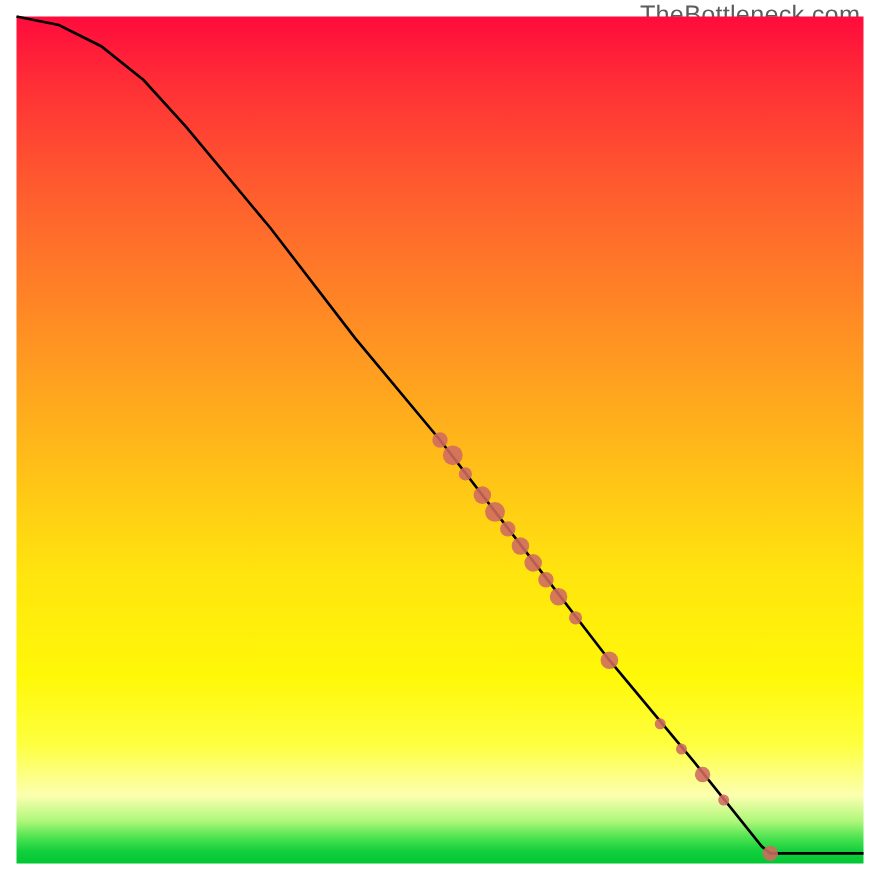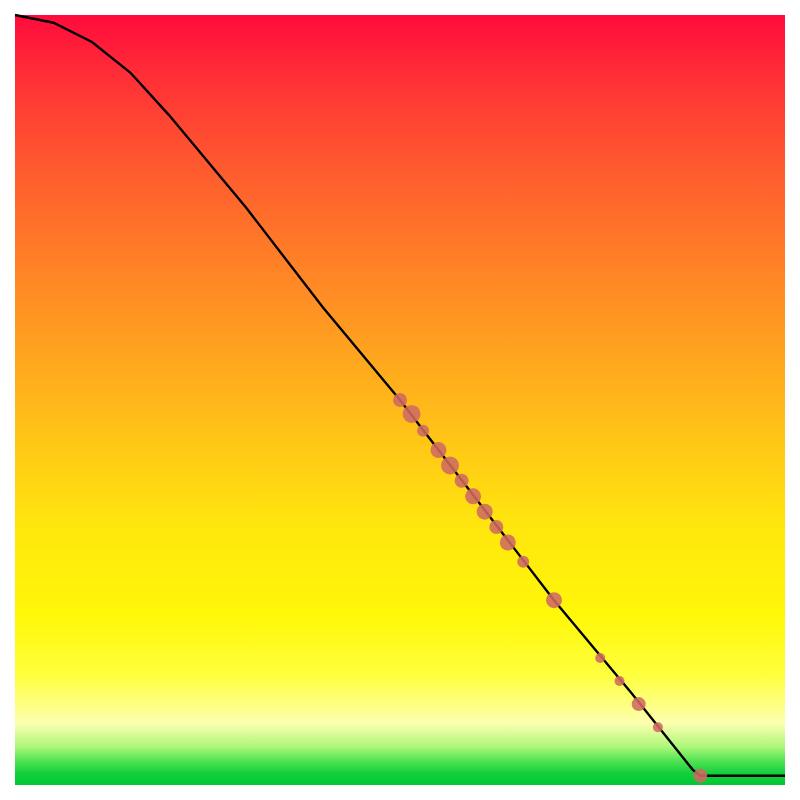--- a/index.html
+++ b/index.html
@@ -65,6 +65,7 @@
 <body>
 
 <div class="chart-container">
+  <div class="watermark">TheBottleneck.com</div>
   <div class="plot-area">
     <div class="gradient-bg"></div>
     <svg class="curve" viewBox="0 0 770 770" preserveAspectRatio="none">

